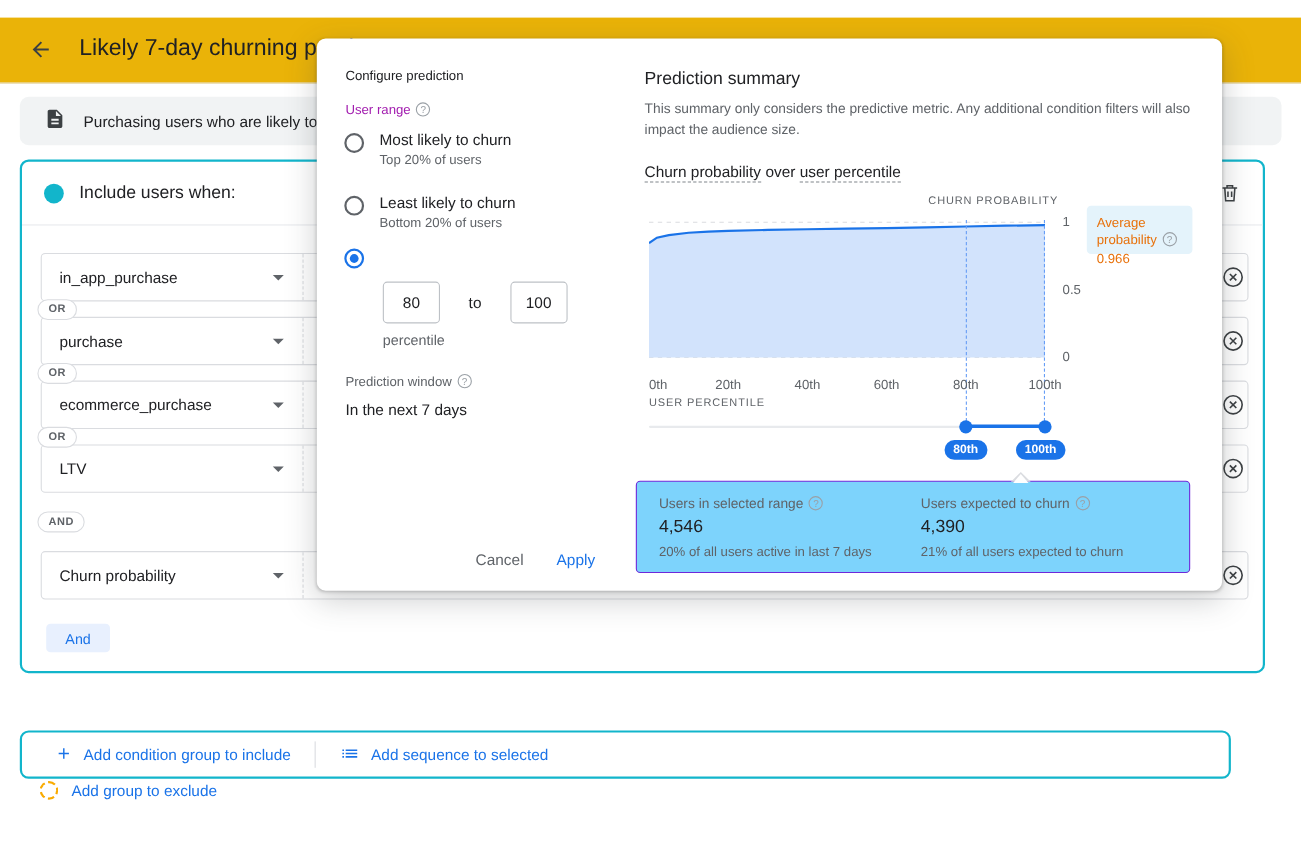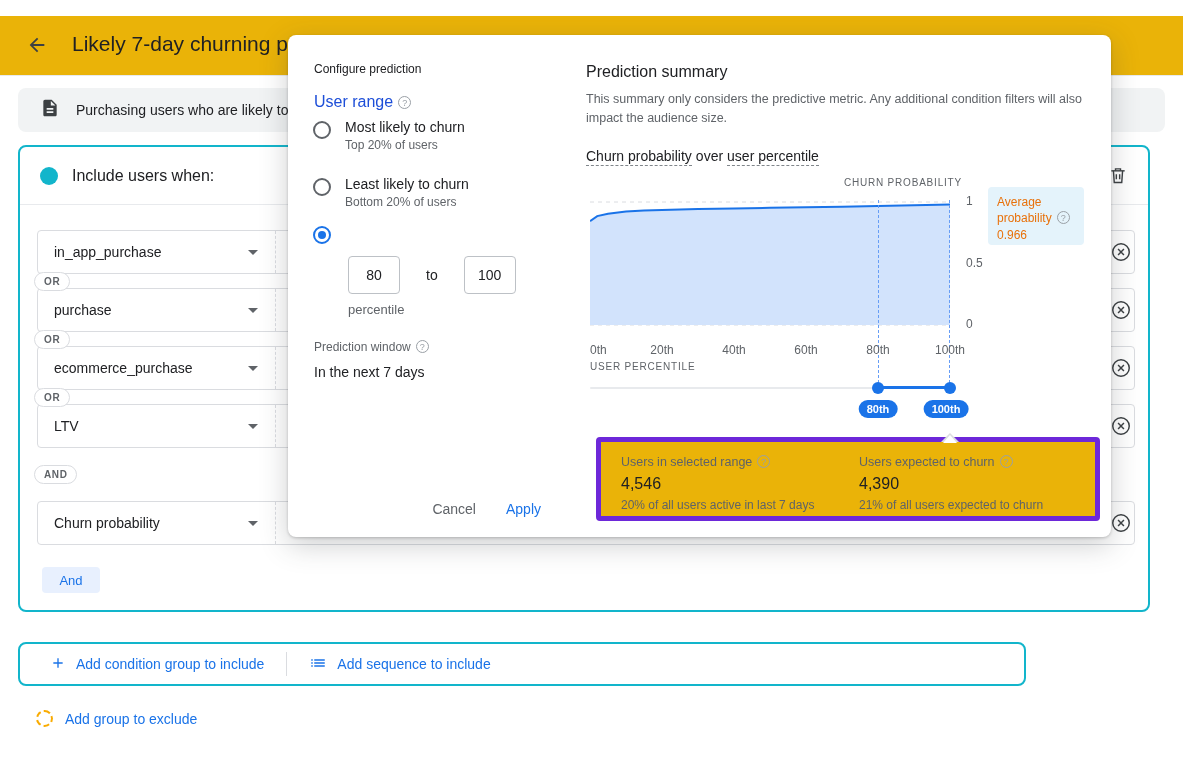--- a/index.html
+++ b/index.html
@@ -45,7 +45,7 @@
   .dialog{position:absolute;left:288px;top:35px;width:823px;height:502px;background:#fff;border-radius:8px;box-shadow:0 1px 3px rgba(0,0,0,.2),0 8px 28px rgba(60,64,67,.25);z-index:20}
 
   .cfg-title{position:absolute;left:26px;top:27px;font-size:12px;color:#202124}
-  .cfg-section-label{position:absolute;left:26px;top:58px;font-size:16px;color:#1d4ed8}
+  .cfg-section-label{position:absolute;left:26px;top:58px;font-size:12px;color:#a21caf}
   .radio-item{position:absolute;left:25px;display:flex;gap:14px;cursor:pointer}
   .radio{width:18px;height:18px;border:2px solid #5f6368;border-radius:50%;position:relative;flex:0 0 auto;margin-top:2px}
   .radio-item.selected .radio{border-color:#1a73e8}

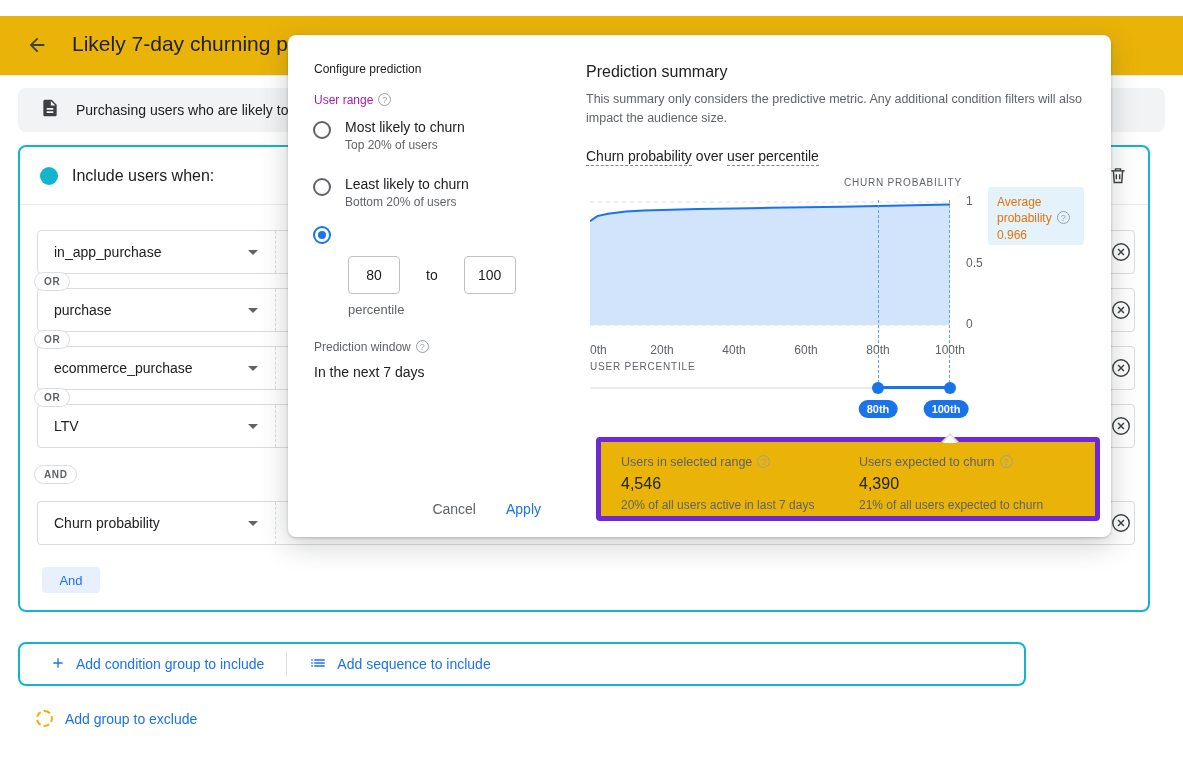--- a/index.html
+++ b/index.html
@@ -80,7 +80,7 @@
   .x-labels{position:absolute;left:302px;top:308px;width:360px;height:14px}
   .x-labels span{position:absolute;top:0;font-size:12px;color:#5f6368;white-space:nowrap}
   .x-axis-name{position:absolute;left:302px;top:326px;font-size:10px;letter-spacing:.8px;color:#5f6368}
-  .avg-box{position:absolute;left:700px;top:152px;width:96px;height:58px;background:#e4f3fb;border-radius:4px;padding:7px 9px;font-size:12px;line-height:1.35;color:#e8710a}
+  .avg-box{position:absolute;left:700px;top:152px;width:96px;height:44px;background:#e4f3fb;border-radius:4px;padding:7px 9px;font-size:12px;line-height:1.35;color:#e8710a}
   .avg-value{margin-top:1px}
   .stats-box{position:absolute;left:308px;top:402px;width:504px;height:84px;border:5px solid #6d28d9;border-radius:4px;background:#eab308}
   .stats-box::before{content:"";position:absolute;top:-9px;left:340px;border-left:9px solid transparent;border-right:9px solid transparent;border-bottom:9px solid #dadce0}

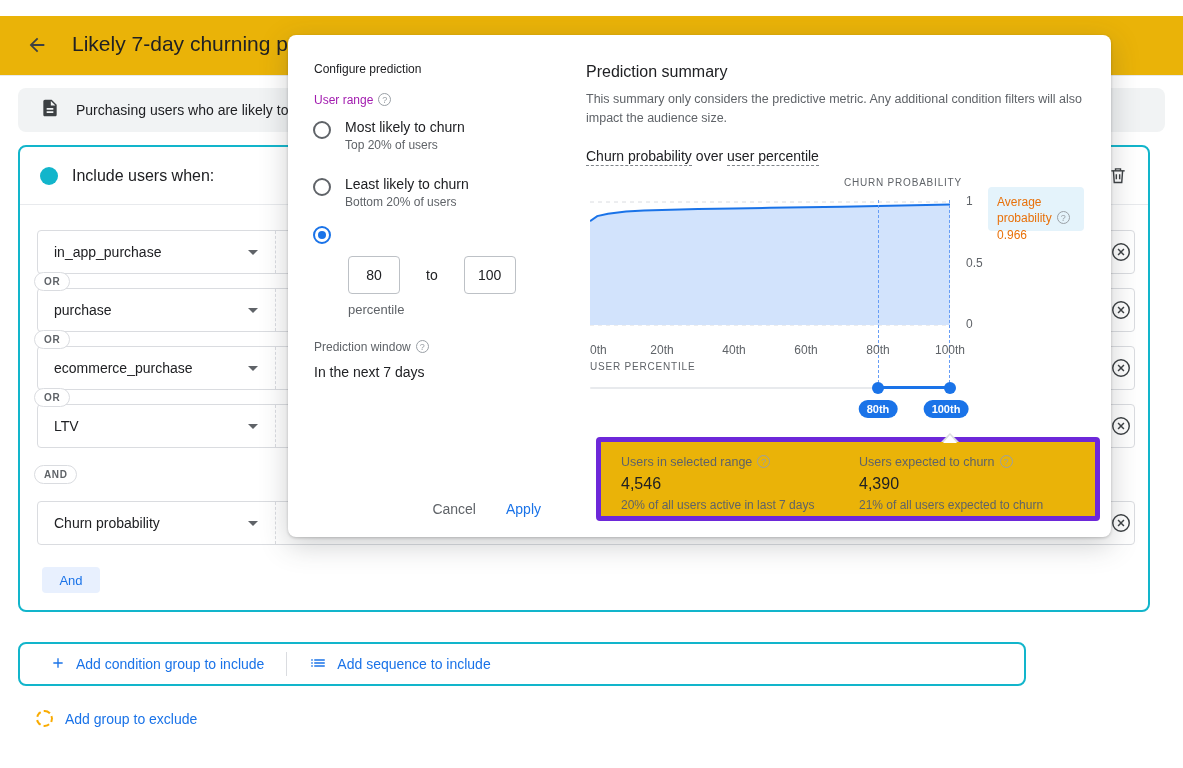--- a/index.html
+++ b/index.html
@@ -82,7 +82,7 @@
   .x-axis-name{position:absolute;left:302px;top:326px;font-size:10px;letter-spacing:.8px;color:#5f6368}
   .avg-box{position:absolute;left:700px;top:152px;width:96px;height:44px;background:#e4f3fb;border-radius:4px;padding:7px 9px;font-size:12px;line-height:1.35;color:#e8710a}
   .avg-value{margin-top:1px}
-  .stats-box{position:absolute;left:308px;top:402px;width:504px;height:84px;border:5px solid #6d28d9;border-radius:4px;background:#eab308}
+  .stats-box{position:absolute;left:290px;top:402px;width:504px;height:84px;border:1px solid #6d28d9;border-radius:4px;background:#7dd3fc}
   .stats-box::before{content:"";position:absolute;top:-9px;left:340px;border-left:9px solid transparent;border-right:9px solid transparent;border-bottom:9px solid #dadce0}
   .stats-box::after{content:"";position:absolute;top:-7px;left:342px;border-left:7px solid transparent;border-right:7px solid transparent;border-bottom:8px solid #fff}
   .stat-col{position:absolute;top:13px}

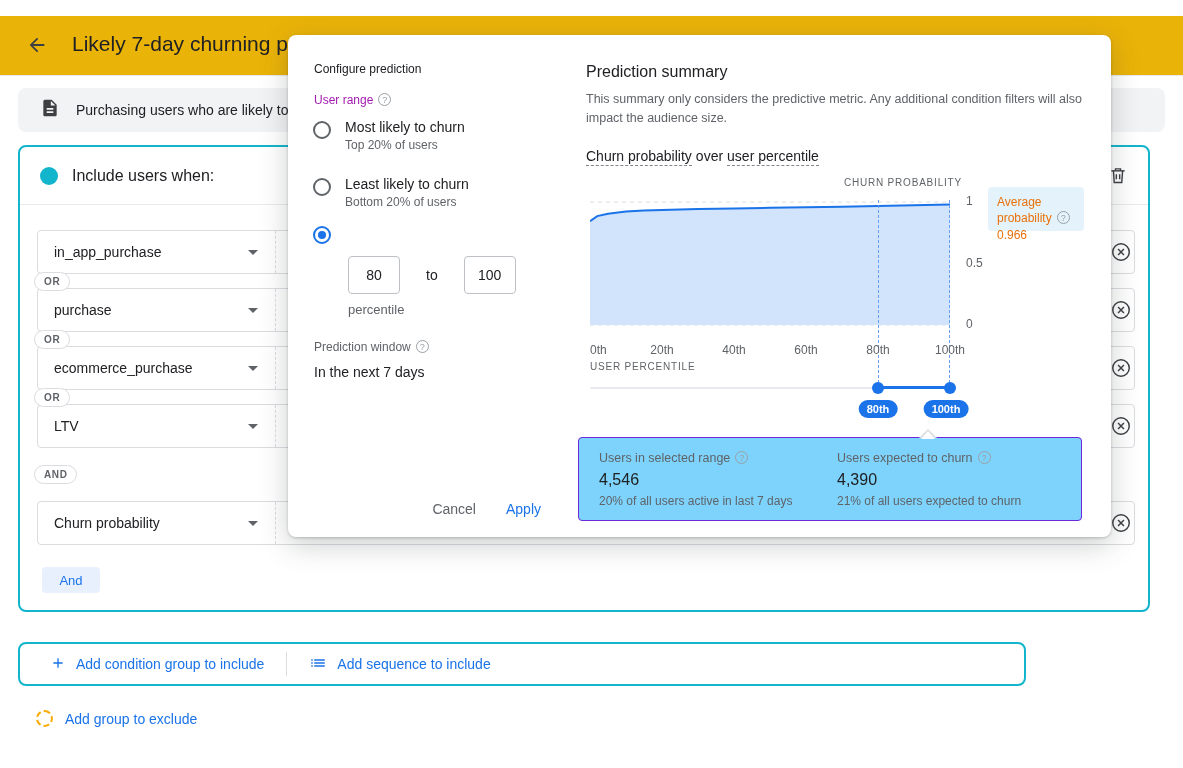--- a/index.html
+++ b/index.html
@@ -33,7 +33,7 @@
   .and-btn{position:absolute;left:22px;top:420px;width:58px;height:26px;background:#e8f0fe;color:#1a73e8;border:none;border-radius:4px;font-size:13px;font-weight:500;font-family:inherit;cursor:pointer}
 
   
-  .add-card{position:absolute;left:18px;top:642px;width:1008px;height:44px;border:2px solid #12b5cb;border-radius:8px;background:#fff;display:flex;align-items:center;padding:0 14px;gap:6px;z-index:1}
+  .add-card{position:absolute;left:18px;top:664px;width:1101px;height:44px;border:2px solid #12b5cb;border-radius:8px;background:#fff;display:flex;align-items:center;padding:0 14px;gap:6px;z-index:1}
   .add-link{display:flex;align-items:center;gap:10px;background:none;border:none;color:#1a73e8;font-size:14px;font-weight:500;font-family:inherit;cursor:pointer;padding:0 16px}
   .vdiv{width:1px;height:24px;background:#dadce0}
 

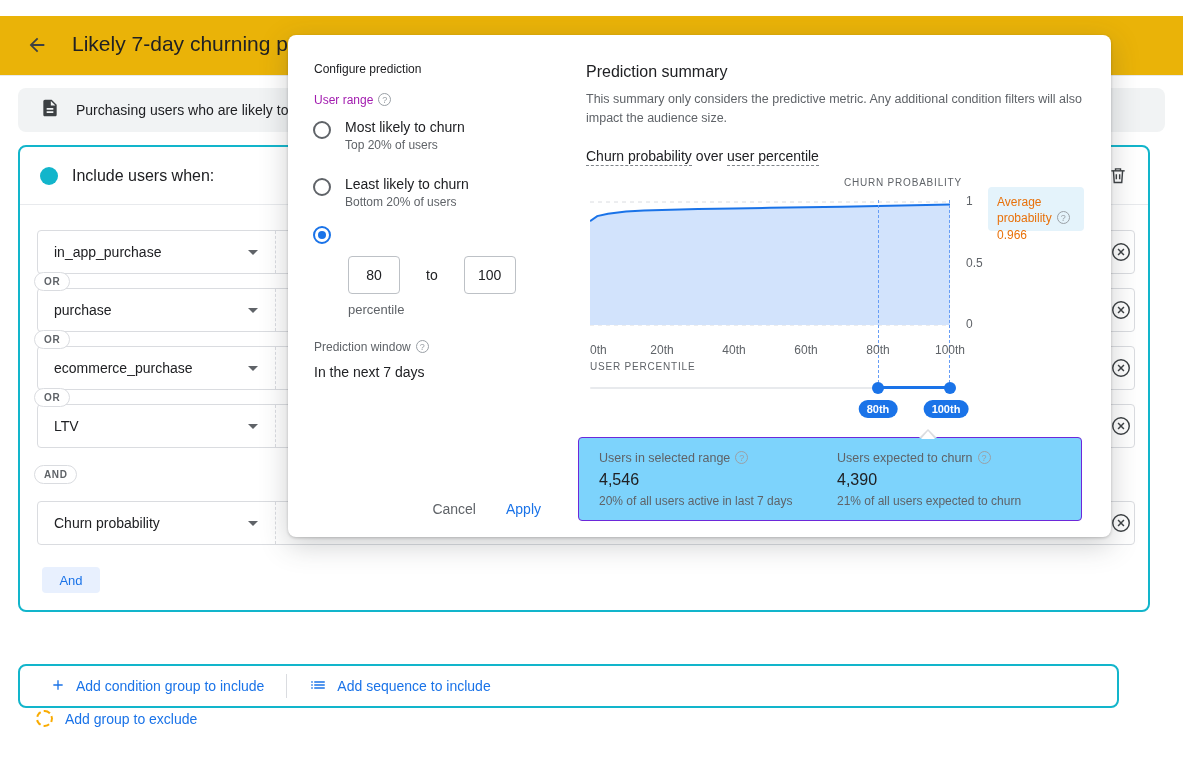--- a/index.html
+++ b/index.html
@@ -219,7 +219,7 @@
       <span><svg width="18" height="18" viewBox="0 0 24 24" fill="#1a73e8">
             <path d="M3 13h2v-2H3v2zm0 4h2v-2H3v2zm0-8h2V7H3v2zm4 4h14v-2H7v2zm0 4h14v-2H7v2zM7 7v2h14V7H7z"></path>
           </svg></span>
-      <span>Add sequence to include</span>
+      <span>Add sequence to selected</span>
     </button>
   </section>
 

